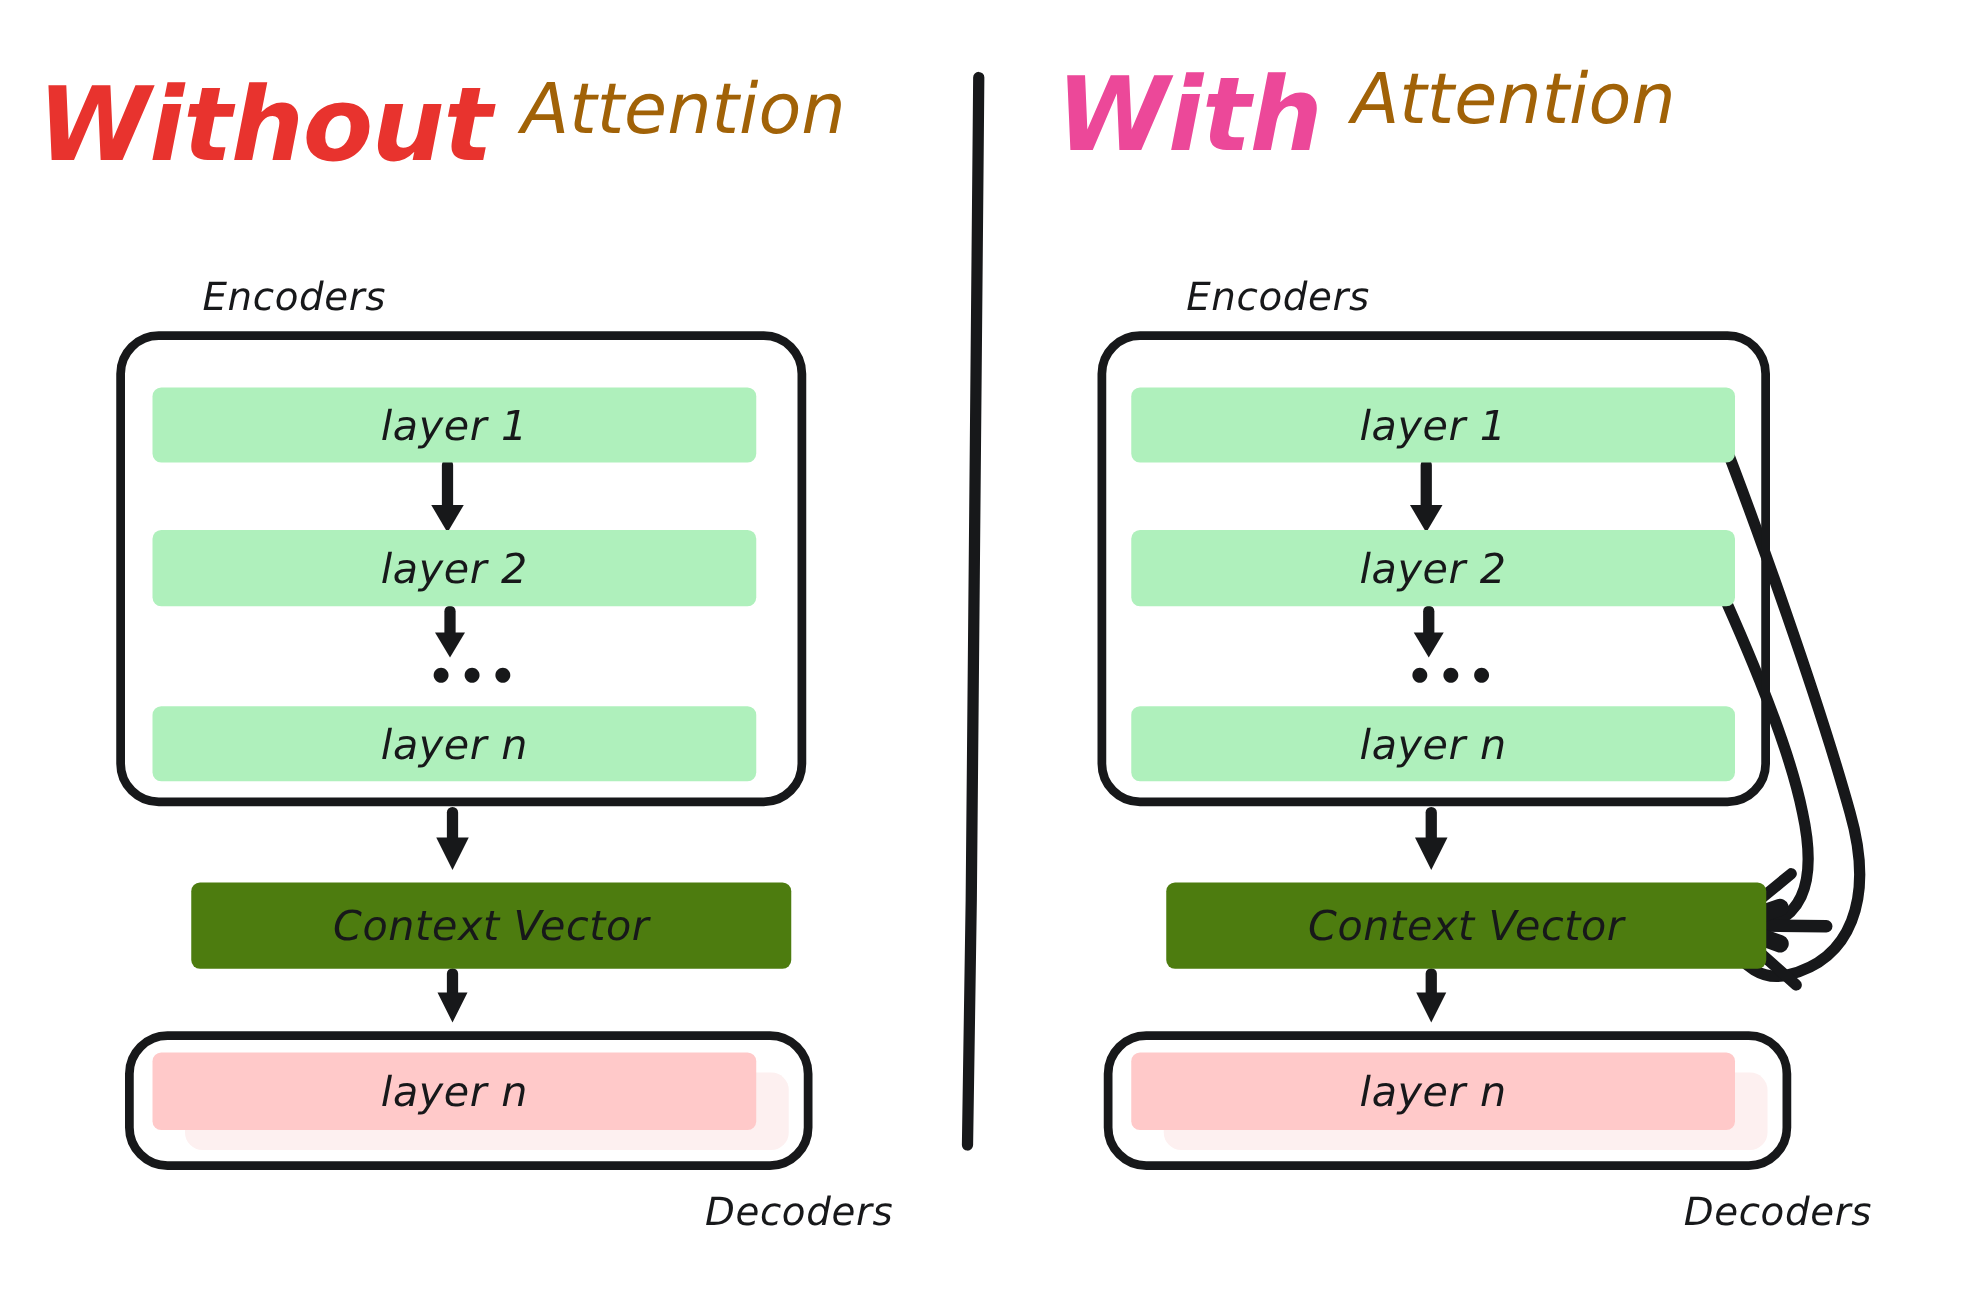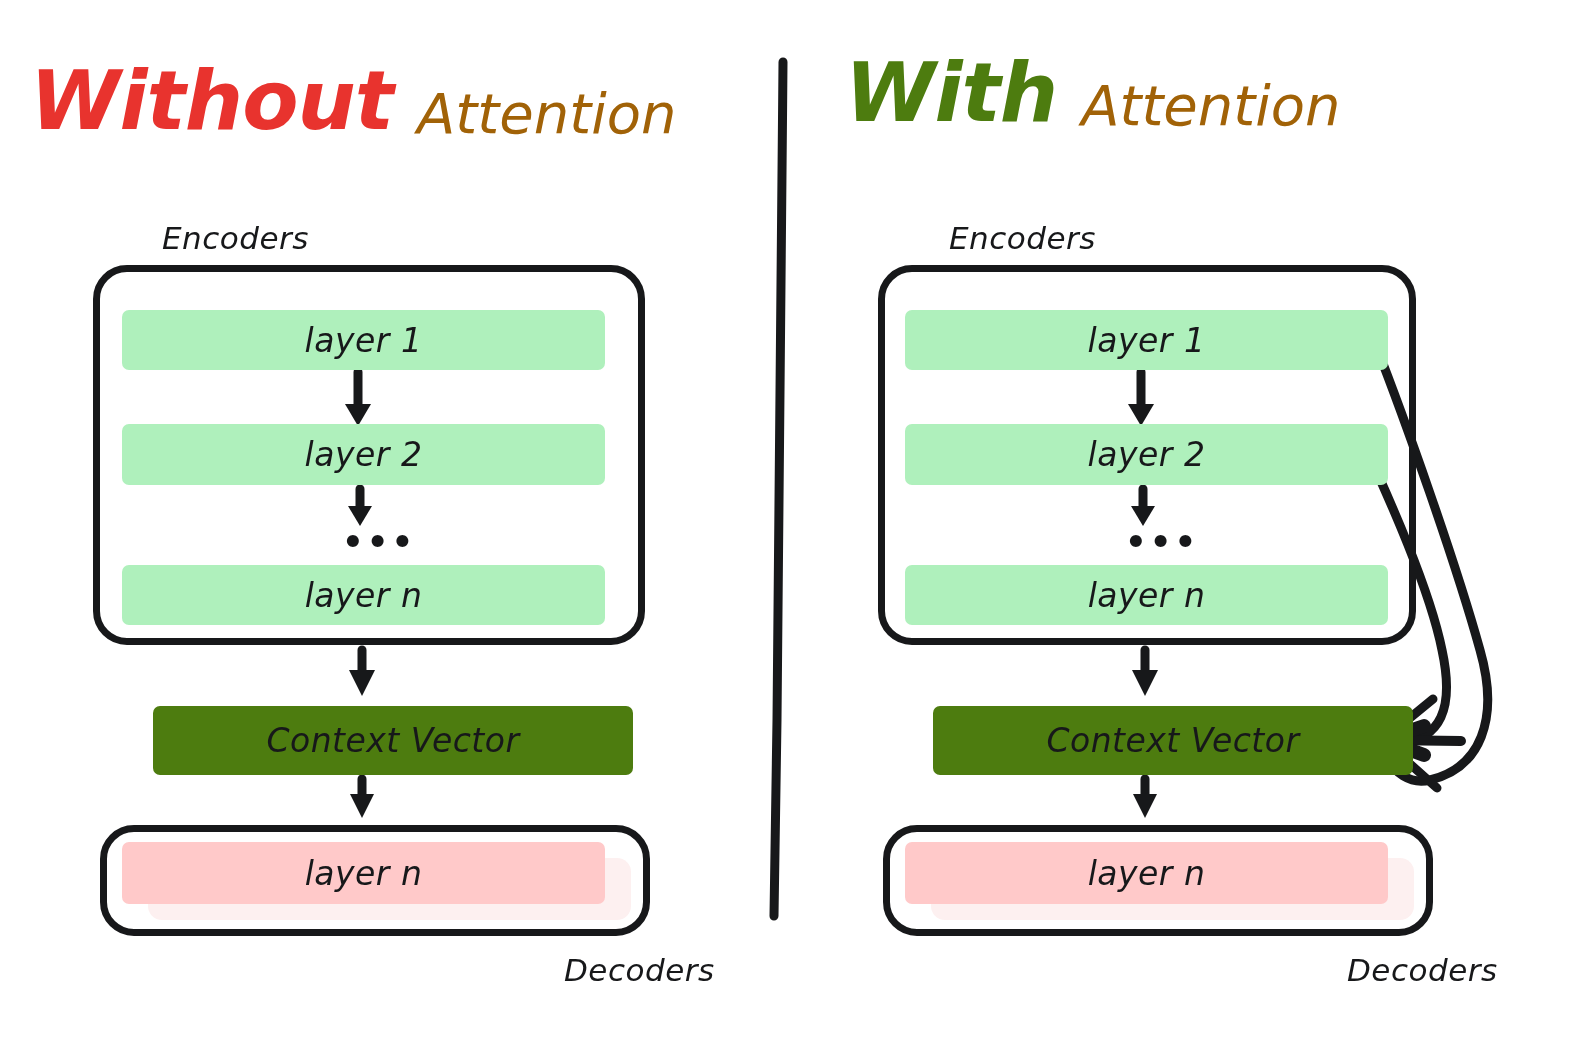--- a/index.html
+++ b/index.html
@@ -31,7 +31,7 @@
     position: absolute;
     white-space: nowrap;
     display: flex;
-    align-items: flex-end;
+    align-items: flex-start;
   }
   .title-strong {
     font-family: "DejaVu Sans", sans-serif;

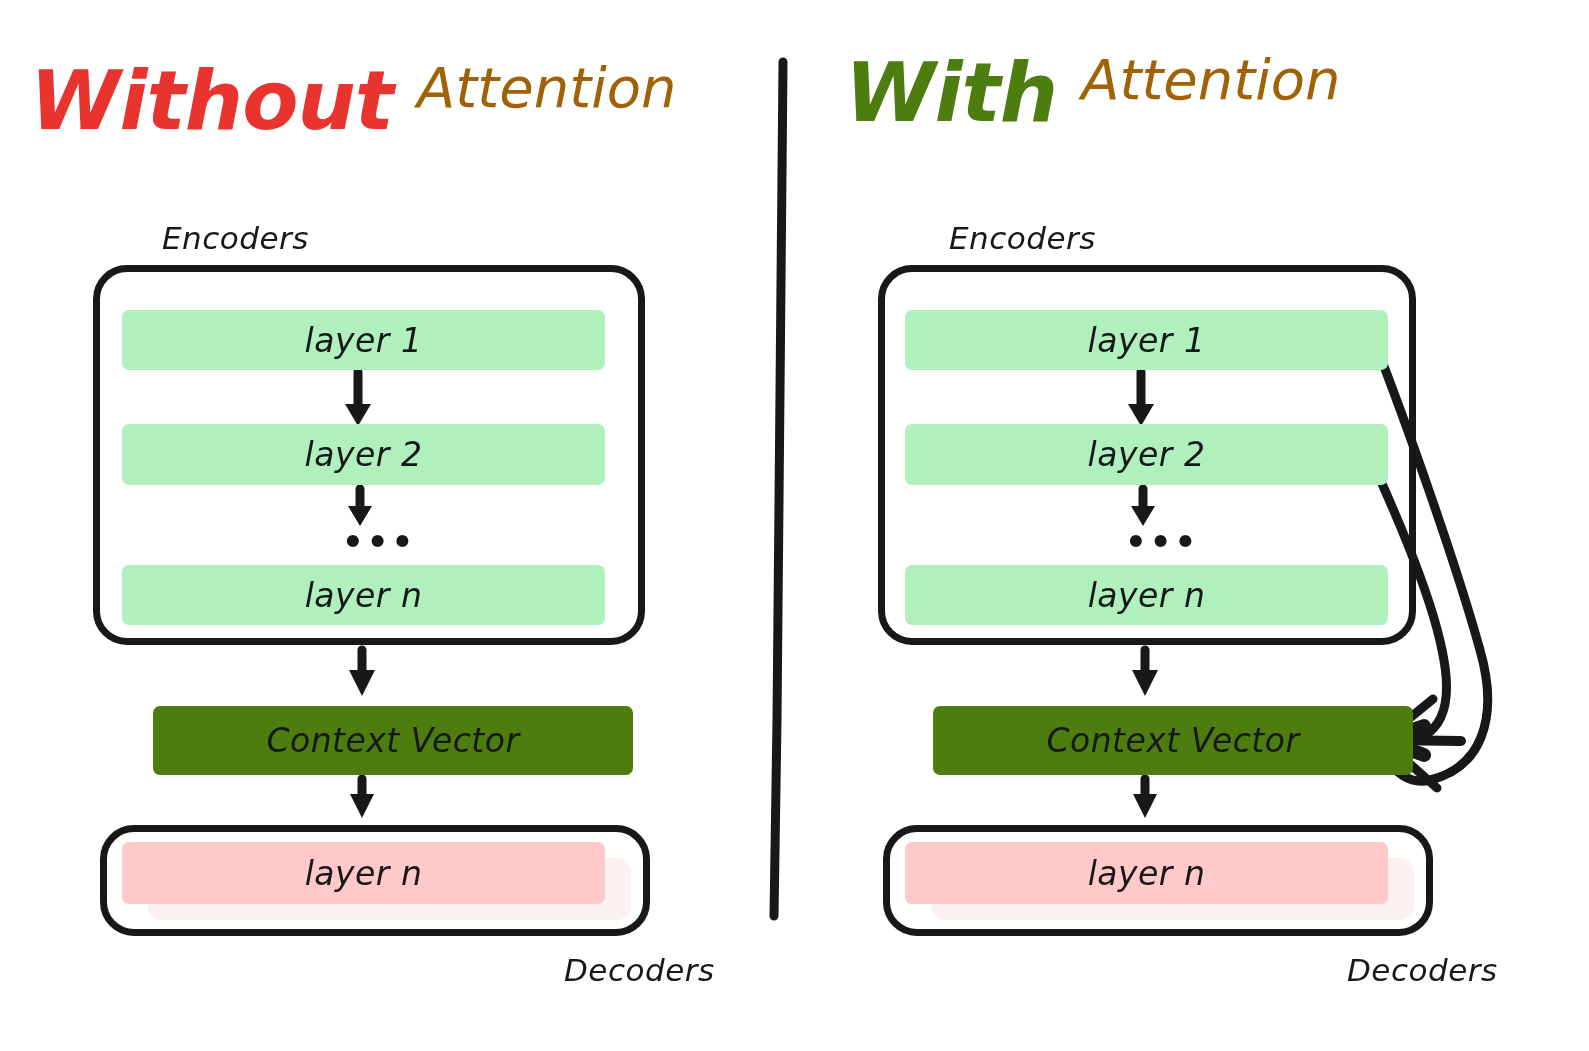--- a/index.html
+++ b/index.html
@@ -42,7 +42,7 @@
     line-height: 1;
   }
   .title-strong.red  { color: #e8332e; }
-  .title-strong.green{ color: #4d7c0f; }
+  .title-strong.green{ color: #ec4899; }
   .title-light {
     font-family: "DejaVu Sans", sans-serif;
     font-weight: 400;

